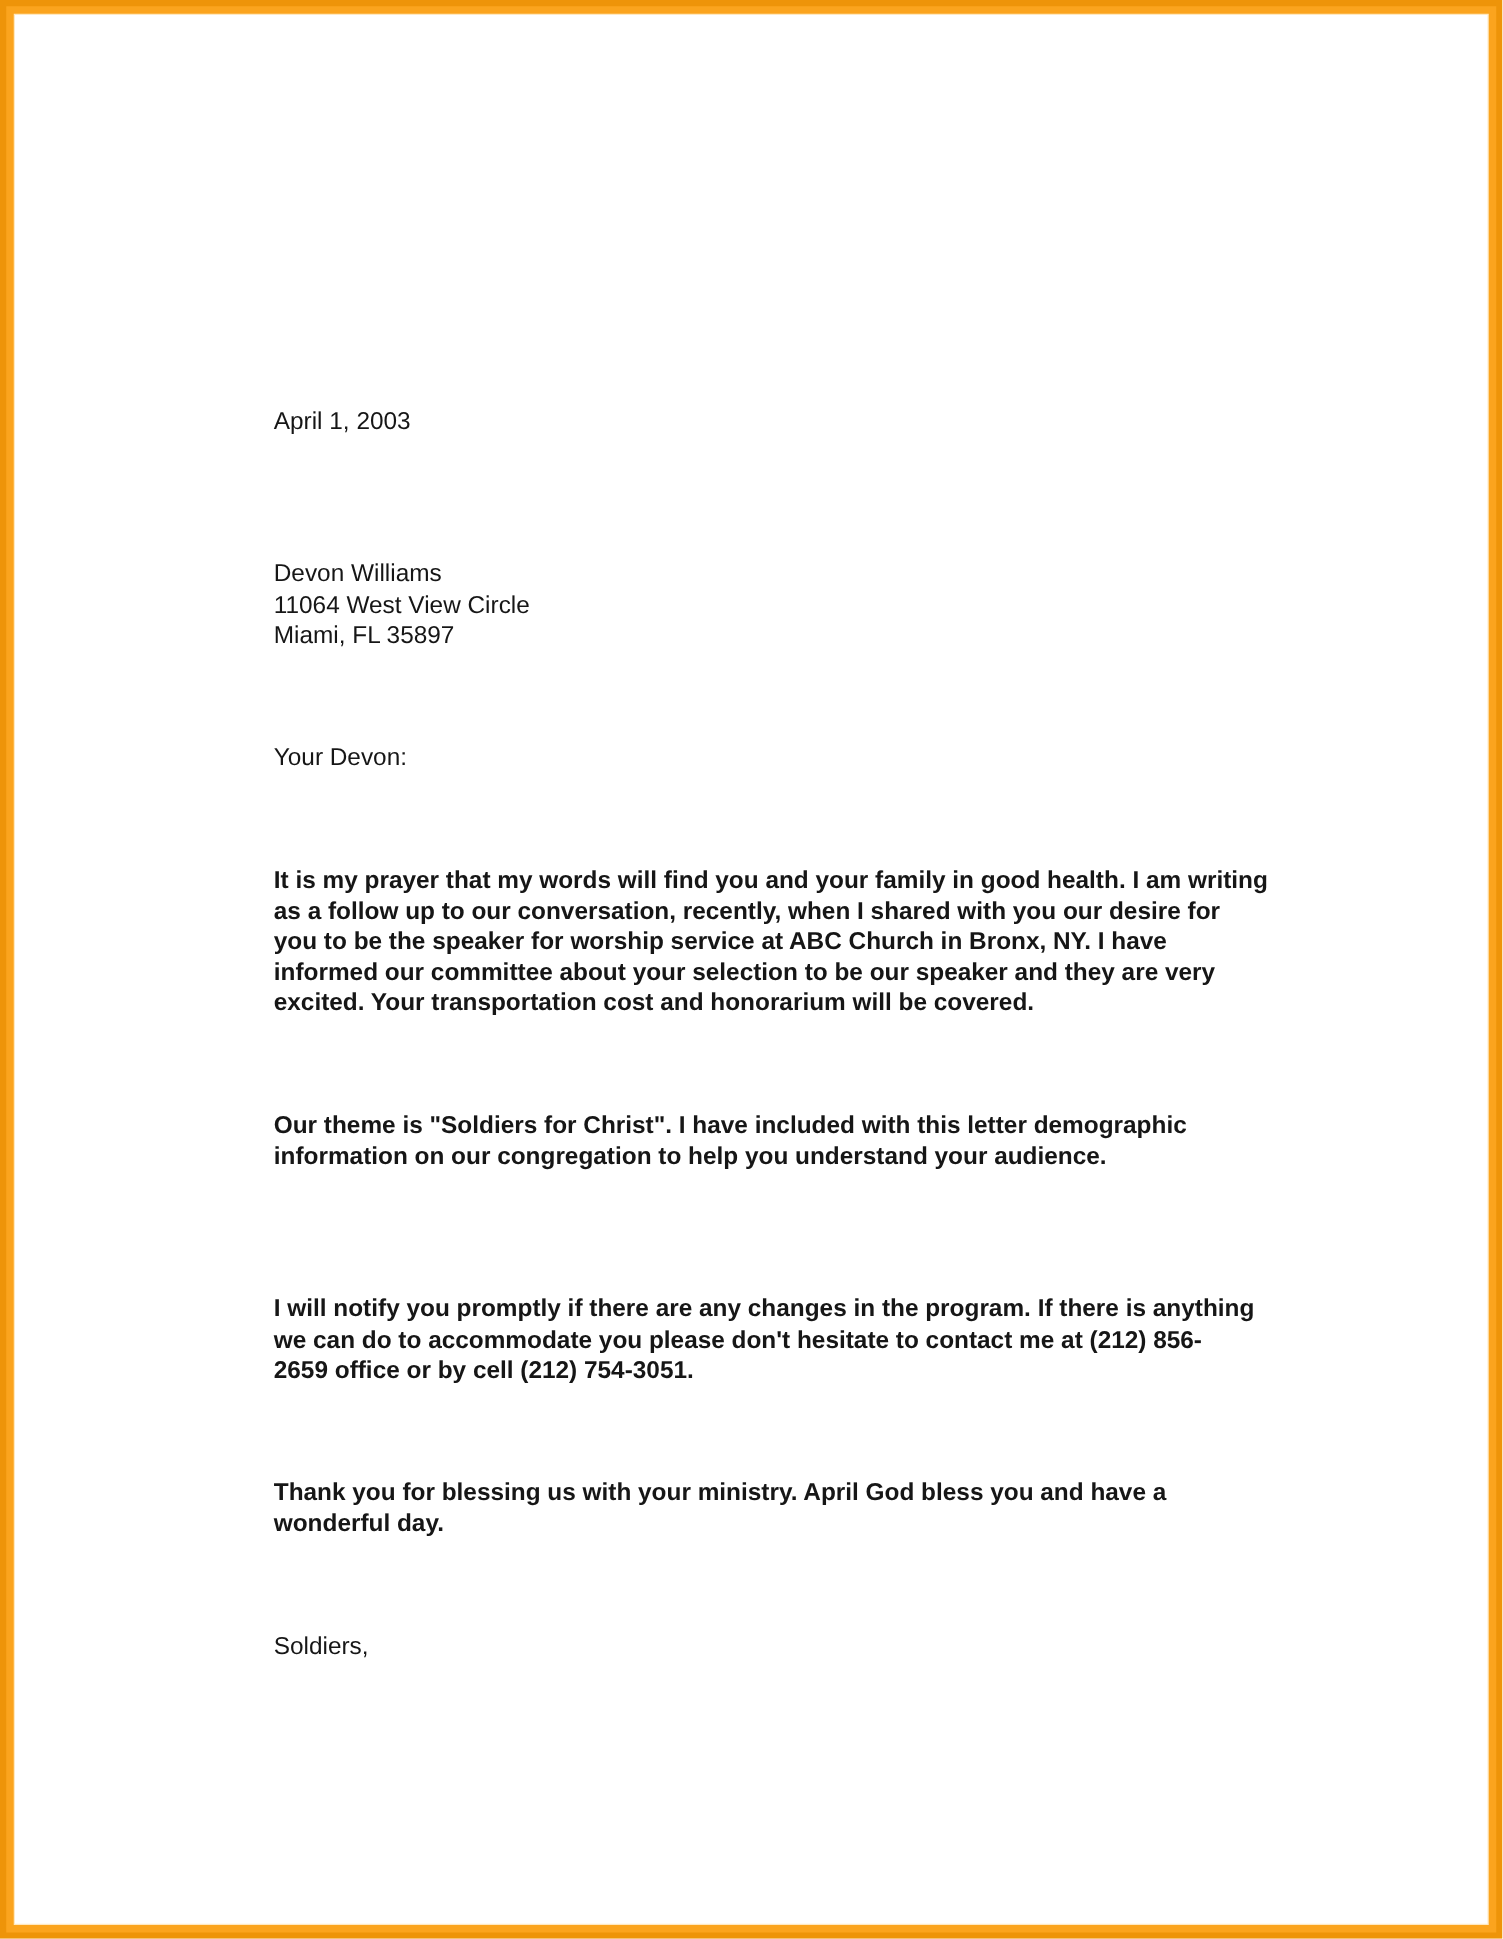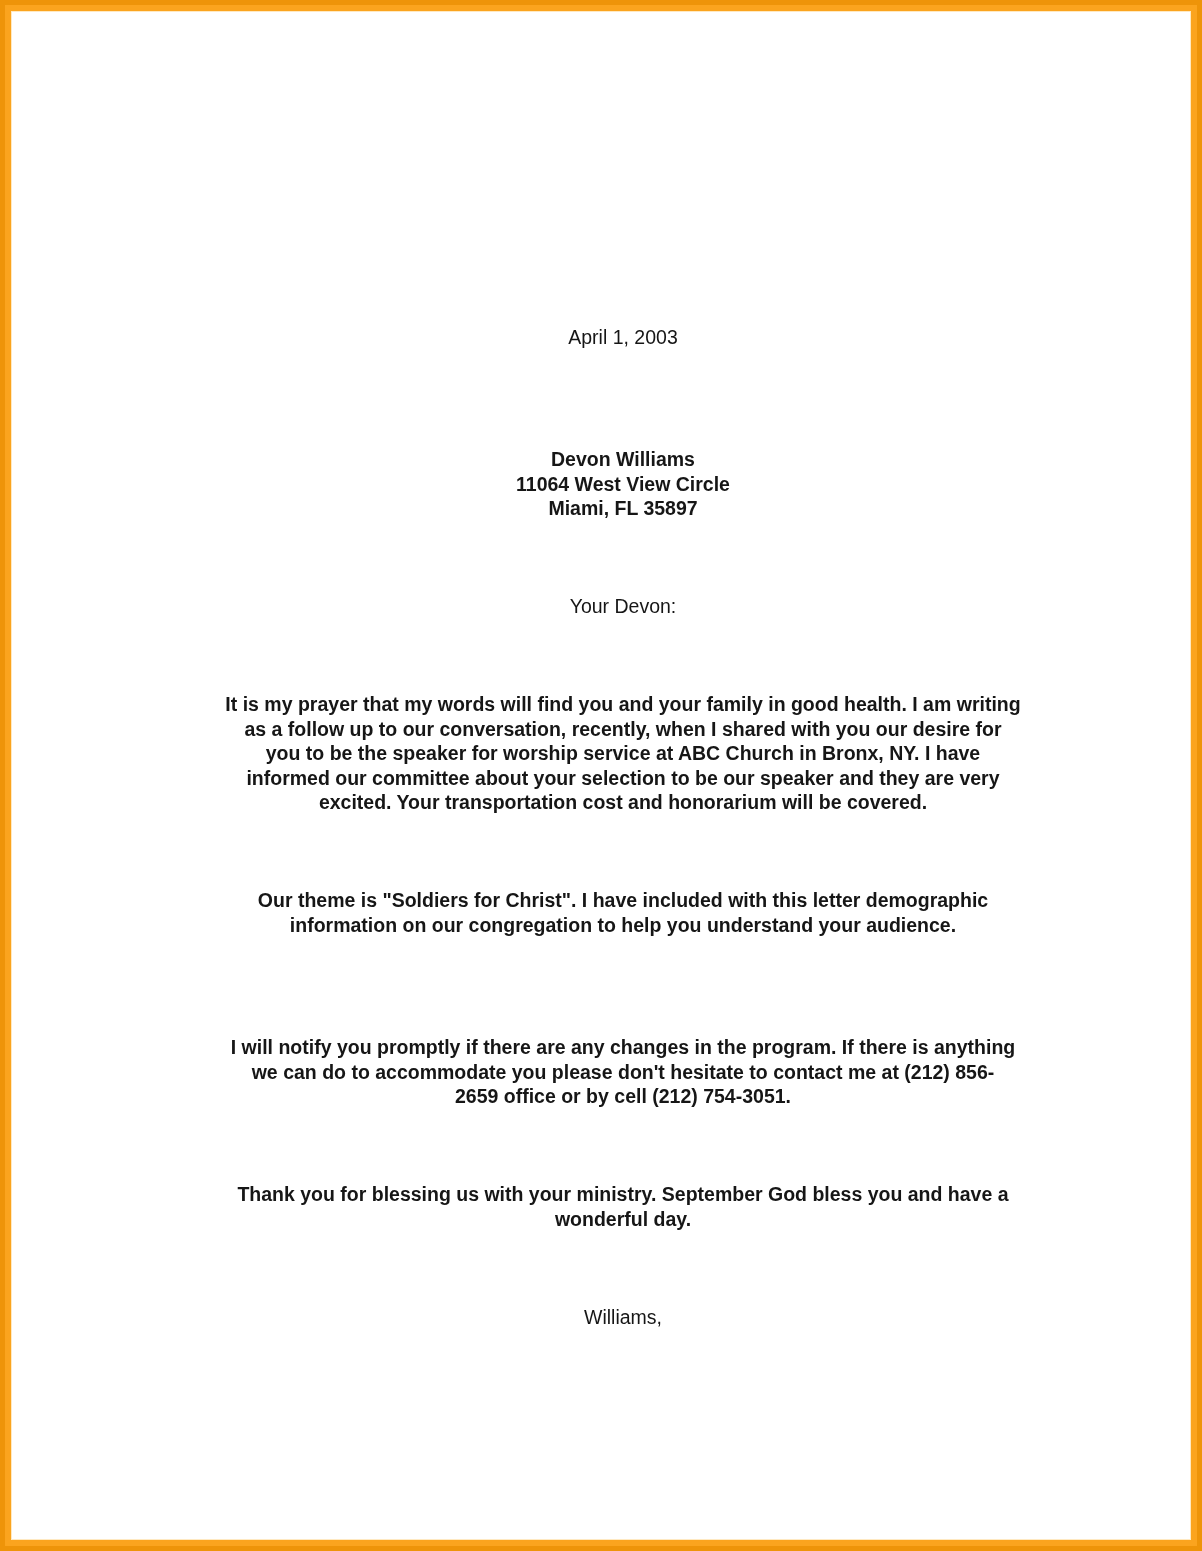--- a/index.html
+++ b/index.html
@@ -2,7 +2,7 @@
 <html><head>
 <meta charset="utf-8">
 <style>
-  * { margin: 0; padding: 0; box-sizing: border-box; text-align: center; }
+  * { margin: 0; padding: 0; box-sizing: border-box; }
   html, body {
     font-family: "Liberation Sans", "DejaVu Sans", sans-serif;
     background: #ffffff;

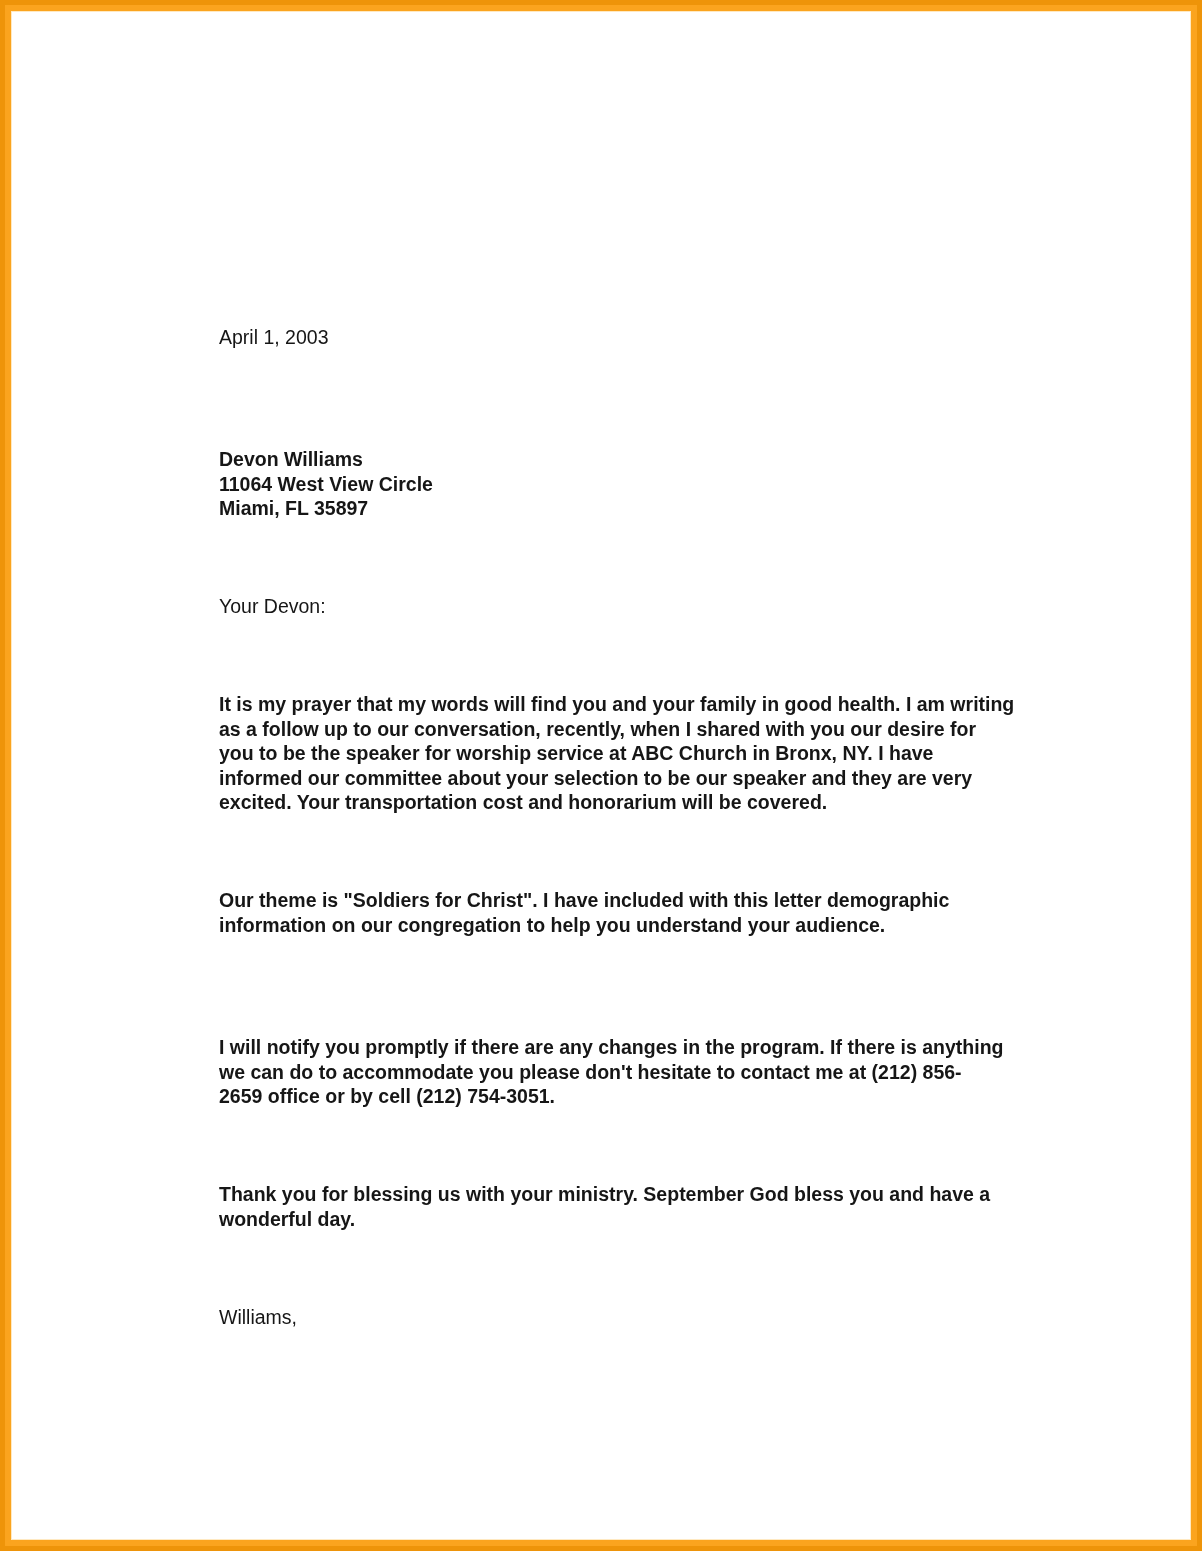--- a/index.html
+++ b/index.html
@@ -42,7 +42,7 @@
     white-space: pre-line;
   }
   .date-line       { margin-bottom: 49px; }   
-  .recipient       { margin-bottom: 24.5px; font-weight: bold; }
+  .recipient       { margin-bottom: 24.5px; }
   .salutation      { margin-bottom: 24.5px; }
   .letter p.body-p { margin-bottom: 24.5px; font-weight: bold; }
   .closing         { margin-bottom: 98px; }   

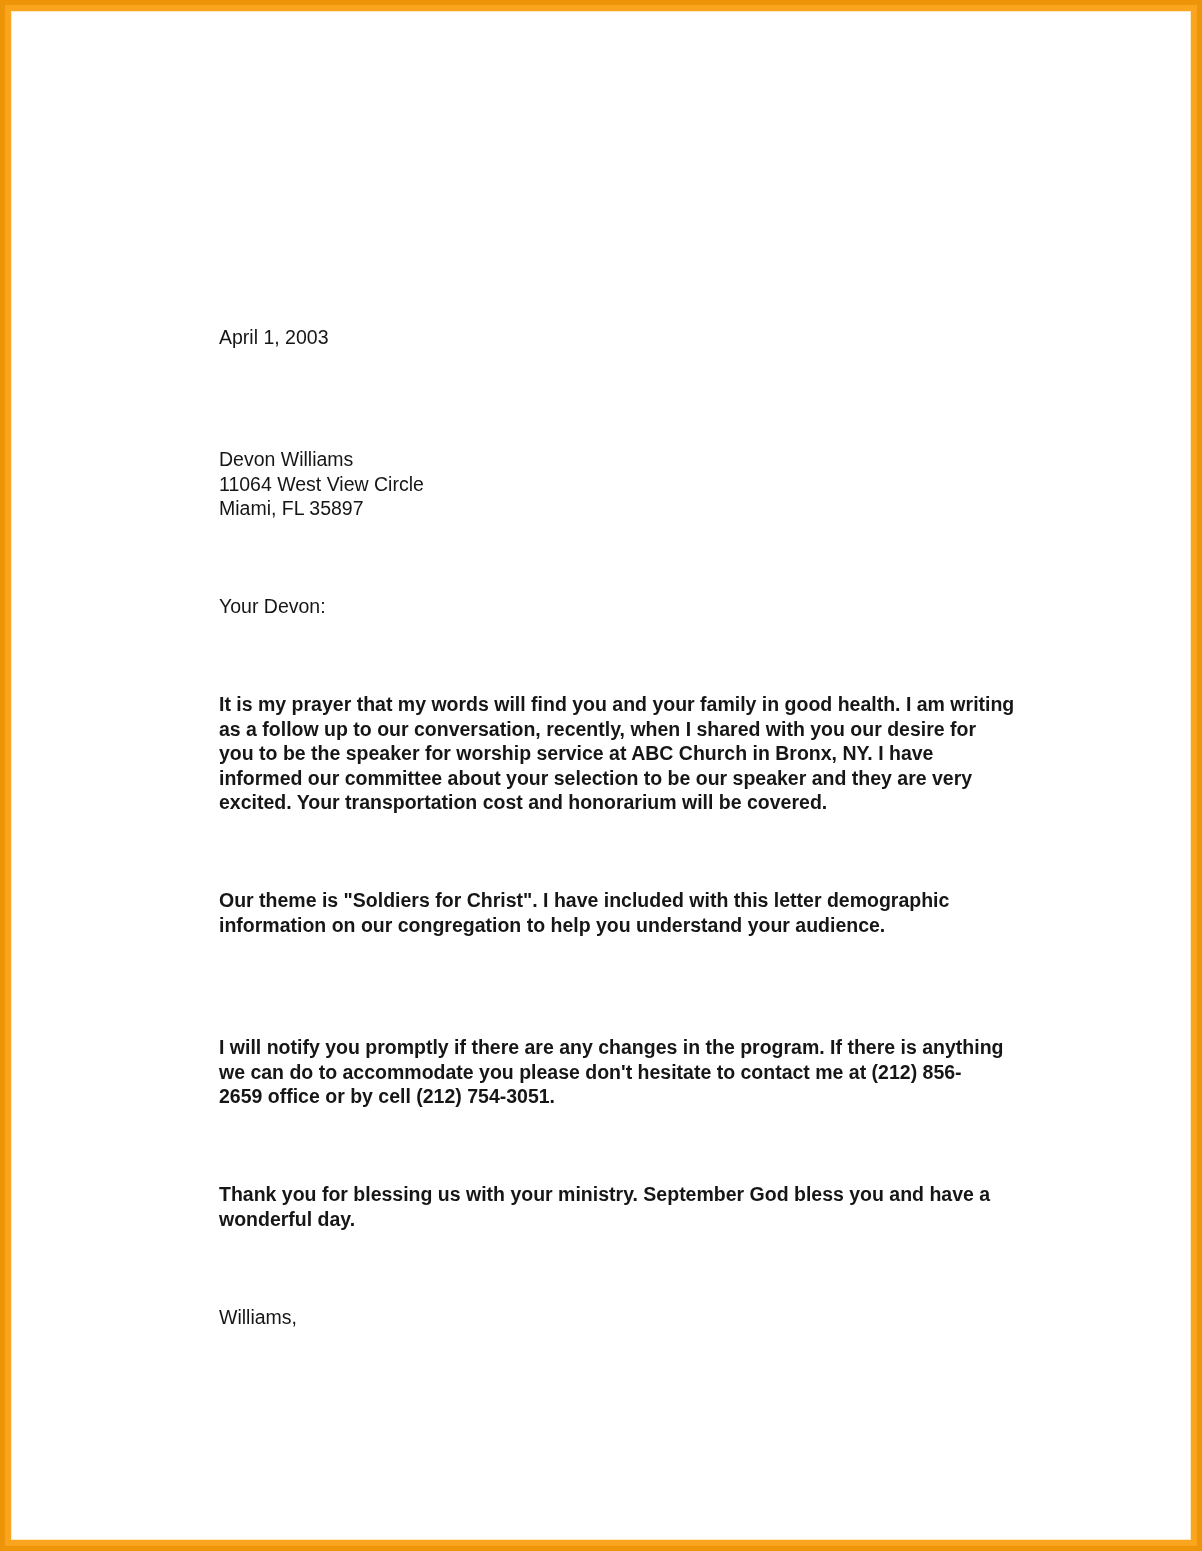--- a/index.html
+++ b/index.html
@@ -78,7 +78,7 @@
 we can do to accommodate you please don't hesitate to contact me at (212) 856-
 2659 office or by cell (212) 754-3051.</p>
 
-          <p class="body-p">Thank you for blessing us with your ministry. September God bless you and have a
+          <p class="body-p">Thank you for blessing us with your ministry. April God bless you and have a
 wonderful day.</p>
 
           <div class="closing">Williams,</div>

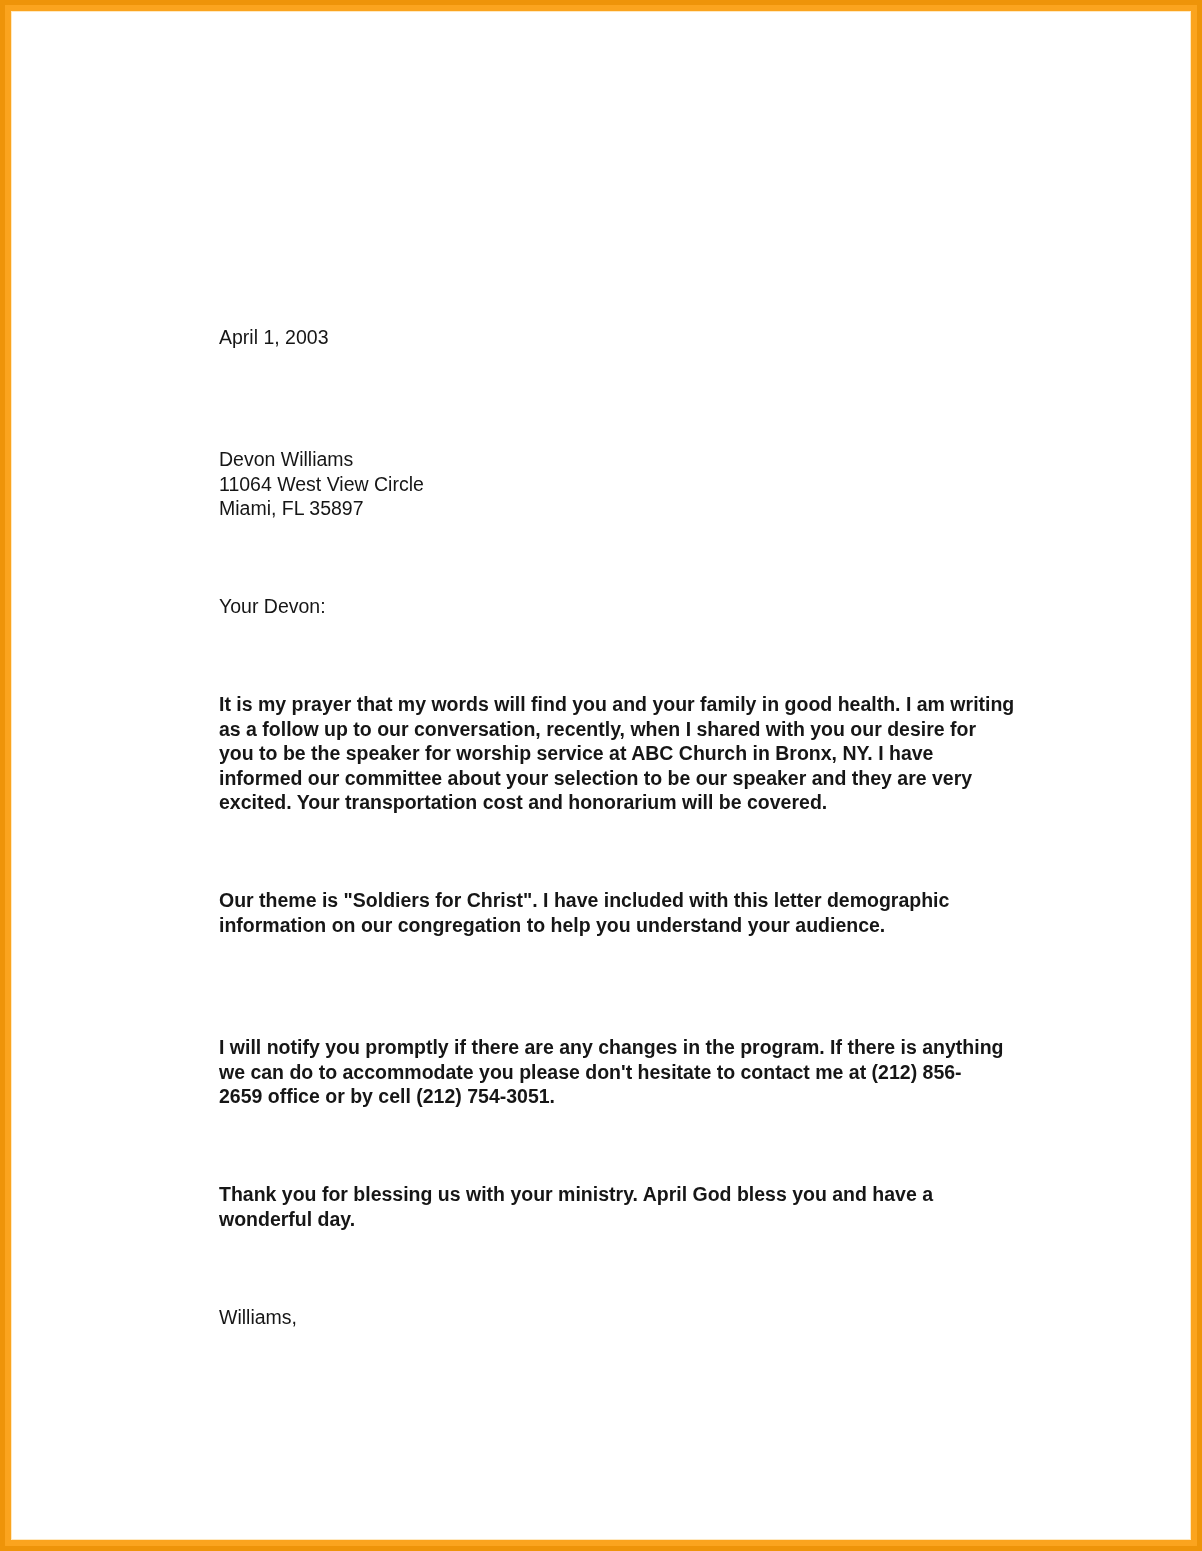--- a/index.html
+++ b/index.html
@@ -81,7 +81,7 @@
           <p class="body-p">Thank you for blessing us with your ministry. April God bless you and have a
 wonderful day.</p>
 
-          <div class="closing">Williams,</div>
+          <div class="closing">Soldiers,</div>
 
           
         </div>

